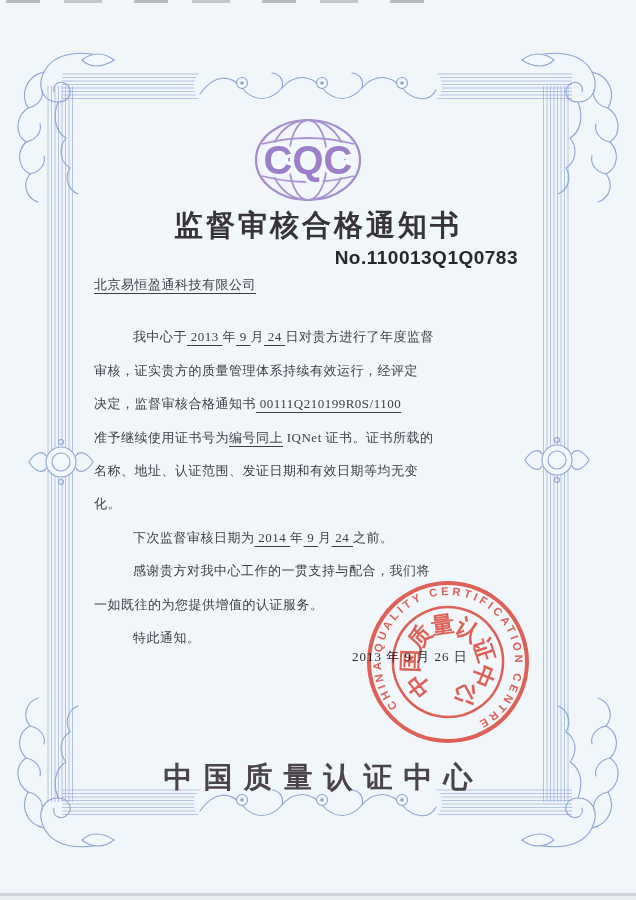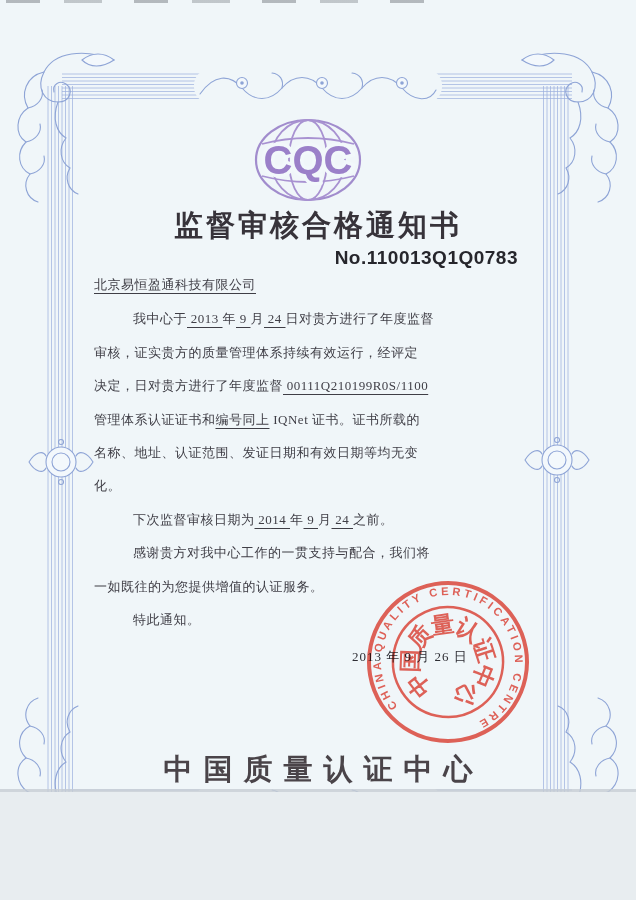--- a/index.html
+++ b/index.html
@@ -4,7 +4,7 @@
 <style>
   html,body{margin:0;padding:0;background:#e8edf0;}
   .page{
-    position:relative;width:636px;height:792px;margin:0 auto;
+    position:relative;width:636px;height:896px;margin:0 auto;
     background:#f0f6f9;overflow:hidden;
     font-family:"Liberation Serif",serif;color:#3f3e46;
   }

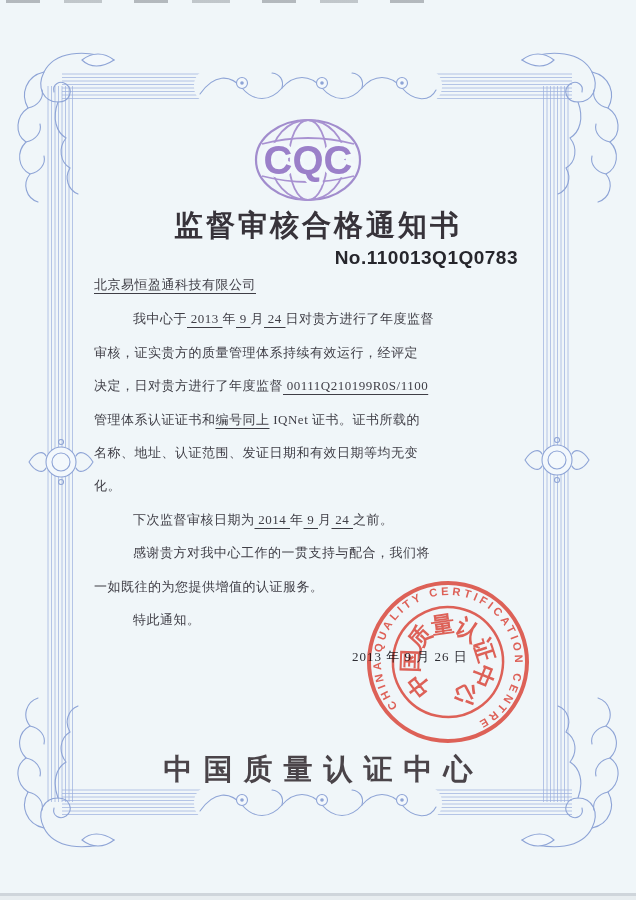--- a/index.html
+++ b/index.html
@@ -23,7 +23,7 @@
   .body-text{position:absolute;left:94px;top:268px;width:436px;font-size:13px;}
   .line{white-space:nowrap;height:33.4px;line-height:33.4px;letter-spacing:.5px;}
   .line.indent{padding-left:39px;}
-  .line.gap{margin-top:1px;}
+  .line.gap{margin-top:19px;}
   .u{text-decoration:underline;text-underline-offset:4px;text-decoration-thickness:1.1px;}
   .issue-date{position:absolute;left:352px;top:640px;font-size:13px;line-height:33px;letter-spacing:1px;color:#2e2e34;}
   .seal{position:absolute;left:358px;top:572px;mix-blend-mode:multiply;opacity:.88;}

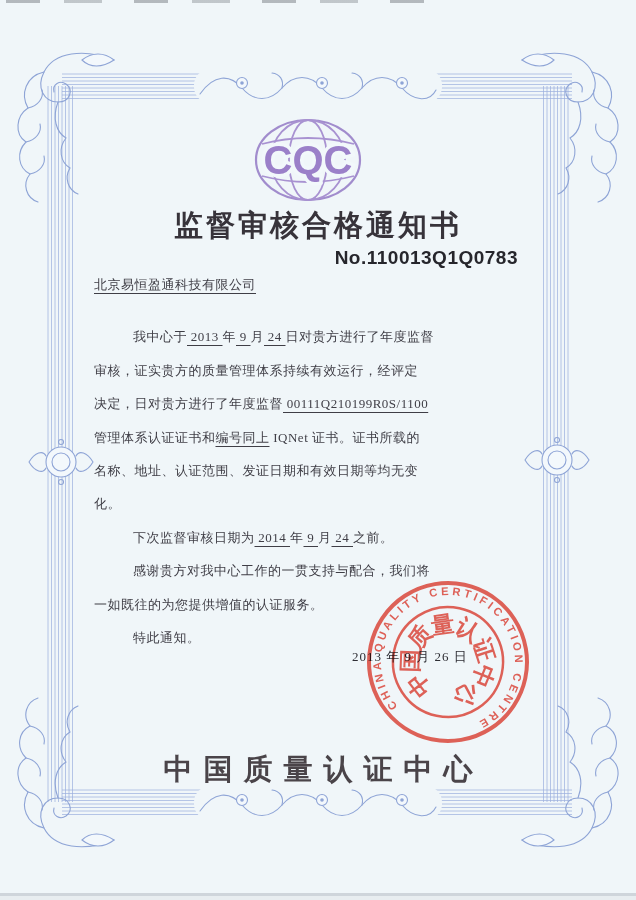--- a/index.html
+++ b/index.html
@@ -110,7 +110,7 @@
       <div class="line"><span class="u">北京易恒盈通科技有限公司</span></div>
       <div class="line indent gap"><span>我中心于</span><span class="u"> 2013 </span><span>年</span><span class="u"> 9 </span><span>月</span><span class="u"> 24 </span><span>日对贵方进行了年度监督</span></div>
       <div class="line"><span>审核，证实贵方的质量管理体系持续有效运行，经评定</span></div>
-      <div class="line"><span>决定，日对贵方进行了年度监督</span><span class="u"> 00111Q210199R0S/1100</span></div>
+      <div class="line"><span>决定，监督审核合格通知书</span><span class="u"> 00111Q210199R0S/1100</span></div>
       <div class="line"><span>管理体系认证证书和</span><span class="u">编号同上</span><span> IQNet 证书。证书所载的</span></div>
       <div class="line"><span>名称、地址、认证范围、发证日期和有效日期等均无变</span></div>
       <div class="line"><span>化。</span></div>

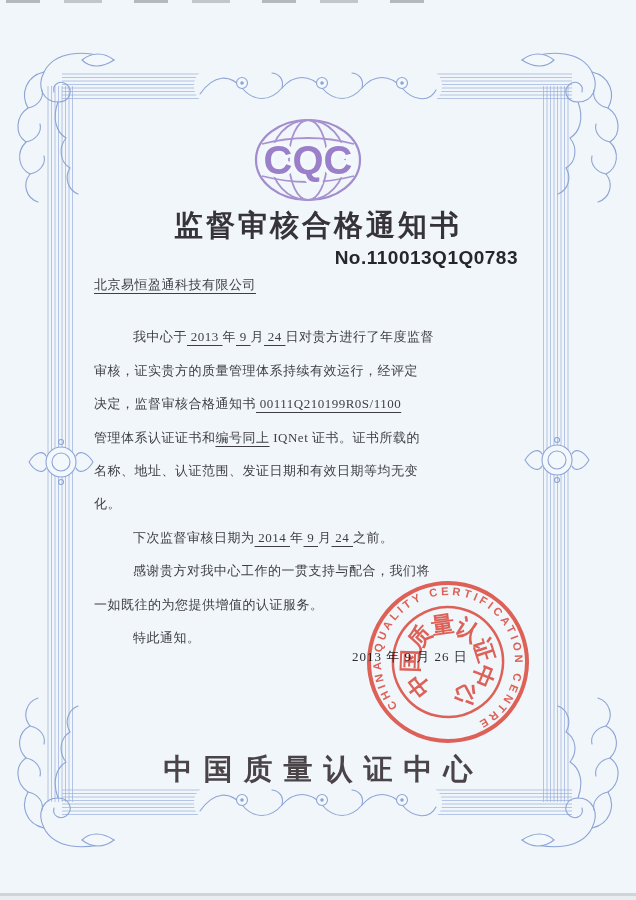--- a/index.html
+++ b/index.html
@@ -111,7 +111,7 @@
       <div class="line indent gap"><span>我中心于</span><span class="u"> 2013 </span><span>年</span><span class="u"> 9 </span><span>月</span><span class="u"> 24 </span><span>日对贵方进行了年度监督</span></div>
       <div class="line"><span>审核，证实贵方的质量管理体系持续有效运行，经评定</span></div>
       <div class="line"><span>决定，监督审核合格通知书</span><span class="u"> 00111Q210199R0S/1100</span></div>
-      <div class="line"><span>管理体系认证证书和</span><span class="u">编号同上</span><span> IQNet 证书。证书所载的</span></div>
+      <div class="line"><span>准予继续使用证书号为</span><span class="u">编号同上</span><span> IQNet 证书。证书所载的</span></div>
       <div class="line"><span>名称、地址、认证范围、发证日期和有效日期等均无变</span></div>
       <div class="line"><span>化。</span></div>
       <div class="line indent"><span>下次监督审核日期为</span><span class="u"> 2014 </span><span>年</span><span class="u"> 9 </span><span>月</span><span class="u"> 24 </span><span>之前。</span></div>

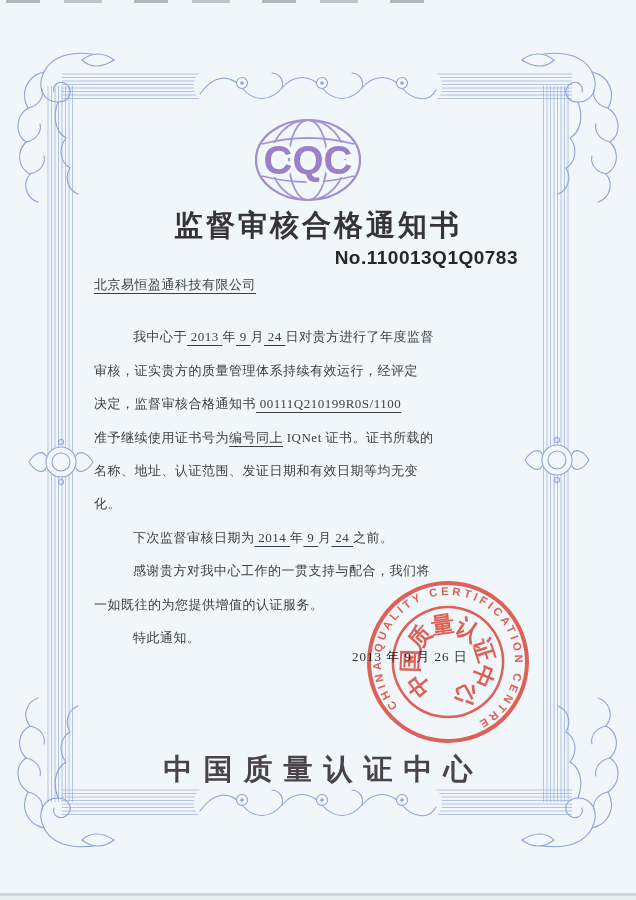--- a/index.html
+++ b/index.html
@@ -32,7 +32,7 @@
     letter-spacing:1px;fill:#e94e42;}
   .seal-char{font-size:23px;font-weight:bold;fill:#e94e42;text-anchor:middle;}
   .footer-title{position:absolute;left:0;right:0;top:742px;text-align:center;
-    font-size:29px;font-weight:bold;letter-spacing:11px;text-indent:11px;color:#4a4449;margin:8px;}
+    font-size:29px;font-weight:bold;letter-spacing:11px;text-indent:11px;color:#4a4449;margin:16px;}
   .orn{stroke:#8ea4d6;fill:none;stroke-width:1.1;stroke-linecap:round;}
   .orn-fill{stroke:#8ea4d6;fill:#f3f8fc;stroke-width:1.1;}
   .band{stroke:#9cb0de;stroke-width:.8;opacity:.9;fill:none;}

